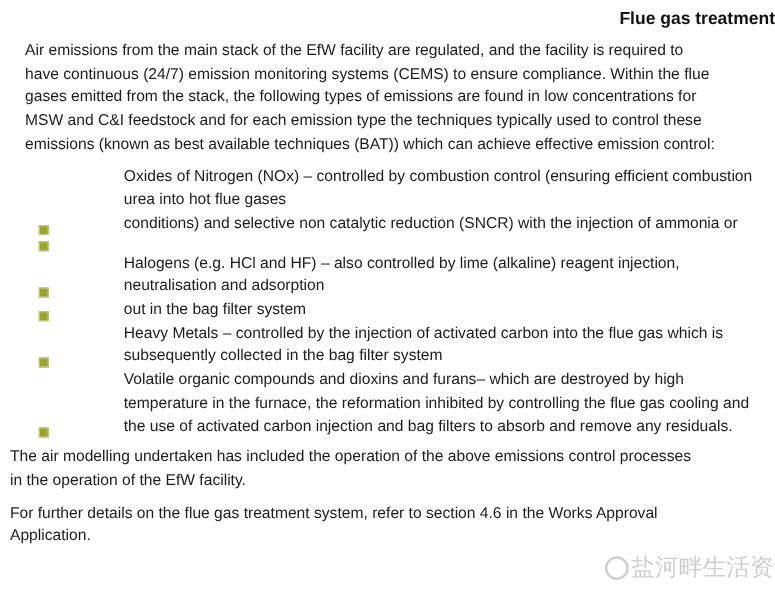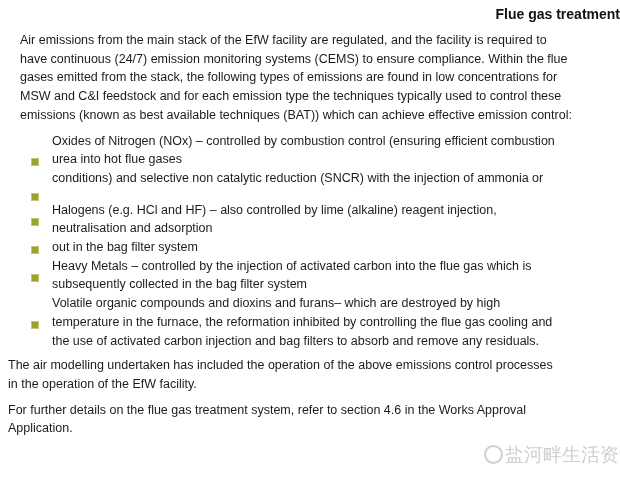--- a/index.html
+++ b/index.html
@@ -27,7 +27,7 @@
   .ln { display:block; white-space:nowrap; }
   .para { margin:0 0 7px 12px; }
   .bullet-list { list-style:none; margin:0 0 6px 0; padding:0; }
-  .bullet-item { display:flex; align-items:center; }
+  .bullet-item { display:flex; align-items:flex-end;gap:47px; }
   .bullet-marker {
     flex:0 0 auto;
     width:8px; height:8px;

